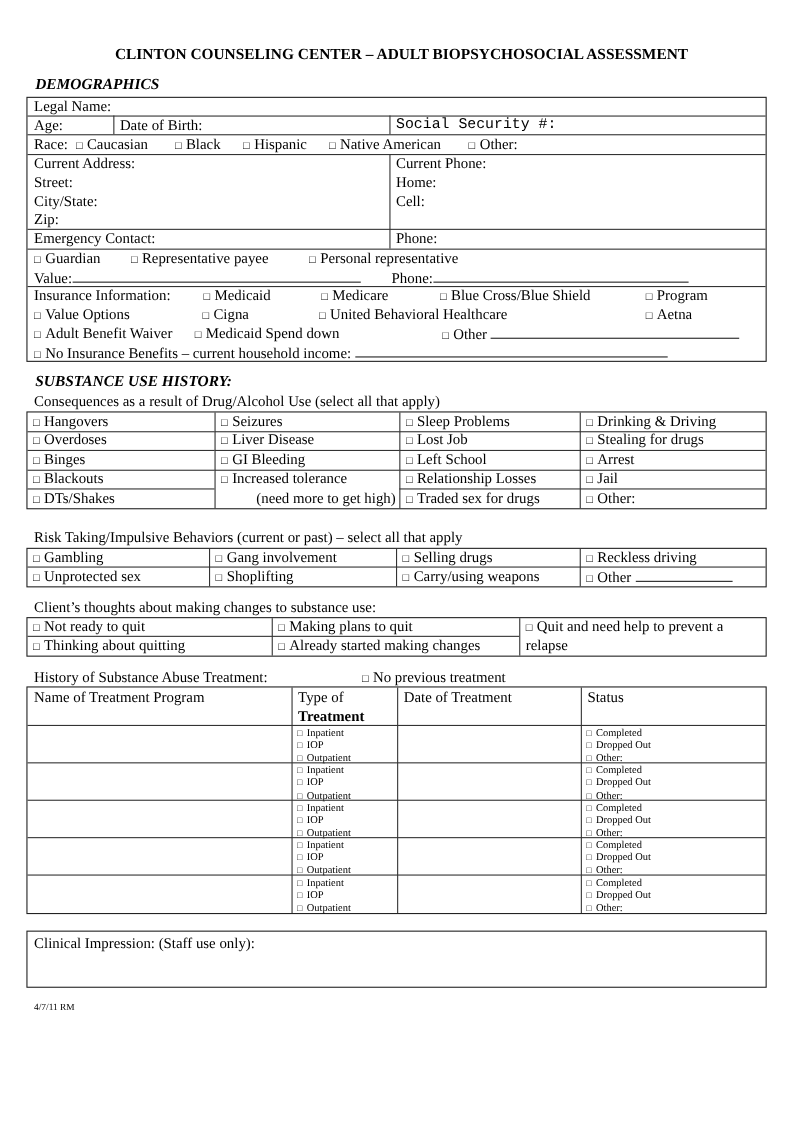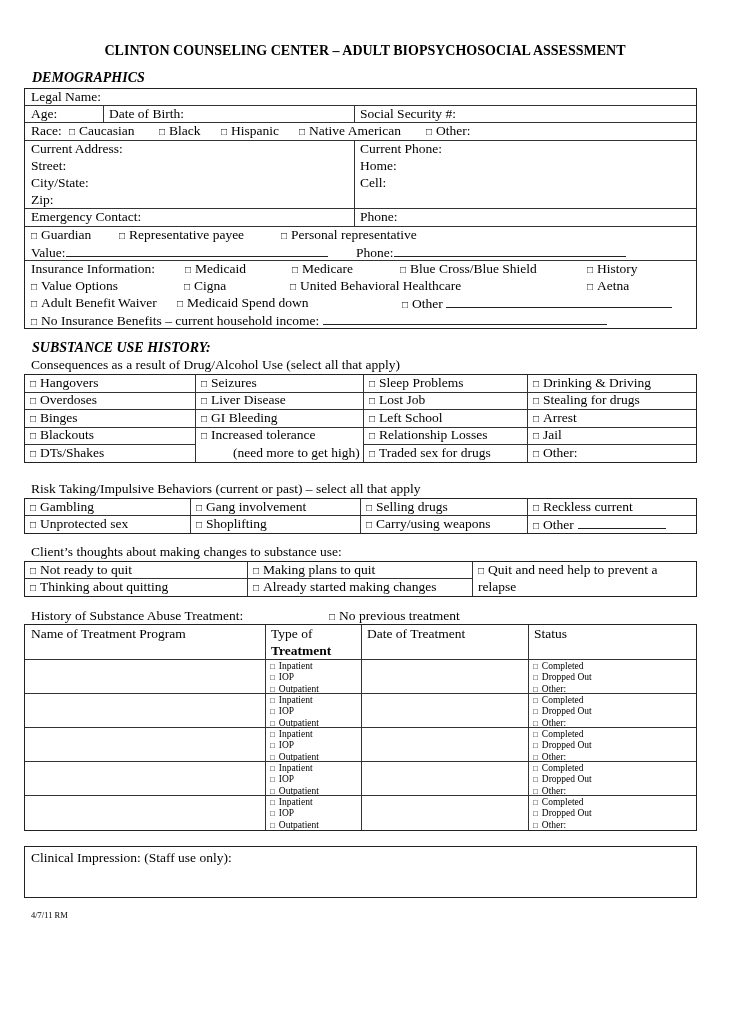--- a/index.html
+++ b/index.html
@@ -40,7 +40,7 @@
   <span class="t" style="left:6px; top:0px;">Legal Name:</span>
   <span class="t" style="left:6px; top:17px;">Age:</span>
   <span class="t" style="left:84px; top:17px;">Date of Birth:</span>
-  <span class="t" style="left:335px; top:17px;">Social Security #:</span>
+  <span class="t" style="left:335px; top:17px;font-family:Liberation Mono, monospace;">Social Security #:</span>
 
   <span class="t" style="left:6px; top:34px;">Race:</span>
   <span class="t" style="left:44px; top:34px;"><span class="box">□</span><span>Caucasian</span></span>

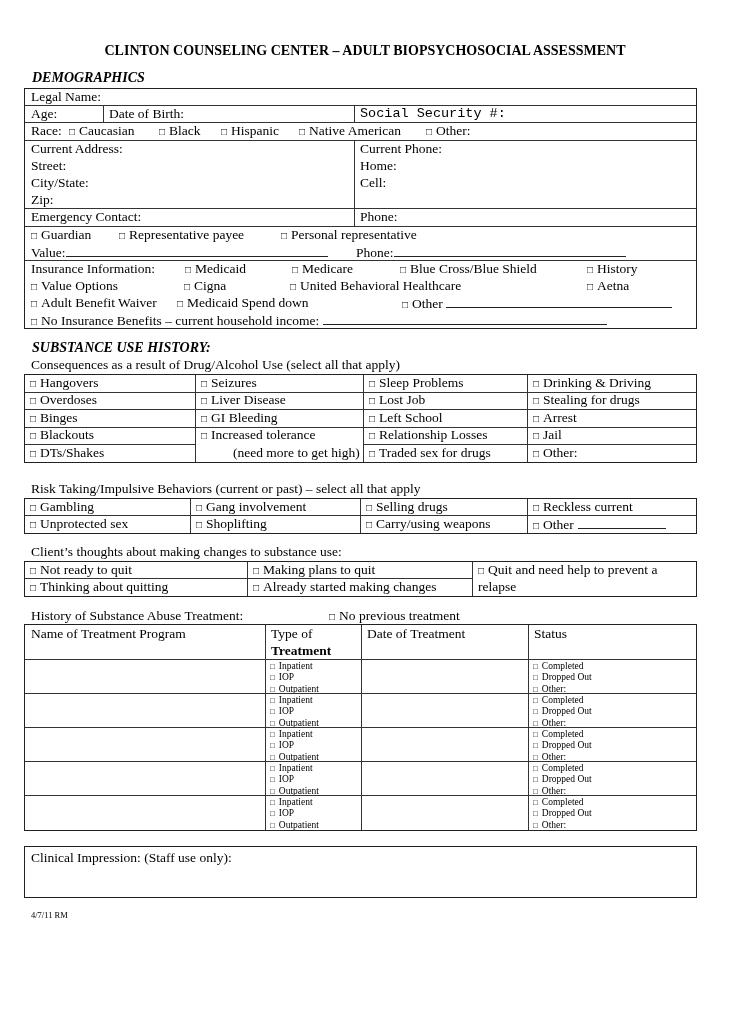--- a/index.html
+++ b/index.html
@@ -70,7 +70,7 @@
   <span class="t" style="left:160px; top:172px;"><span class="box">□</span><span>Medicaid</span></span>
   <span class="t" style="left:267px; top:172px;"><span class="box">□</span><span>Medicare</span></span>
   <span class="t" style="left:375px; top:172px;"><span class="box">□</span><span>Blue Cross/Blue Shield</span></span>
-  <span class="t" style="left:562px; top:172px;"><span class="box">□</span><span>History</span></span>
+  <span class="t" style="left:562px; top:172px;"><span class="box">□</span><span>Program</span></span>
 
   <span class="t" style="left:6px; top:189px;"><span class="box">□</span><span>Value Options</span></span>
   <span class="t" style="left:159px; top:189px;"><span class="box">□</span><span>Cigna</span></span>

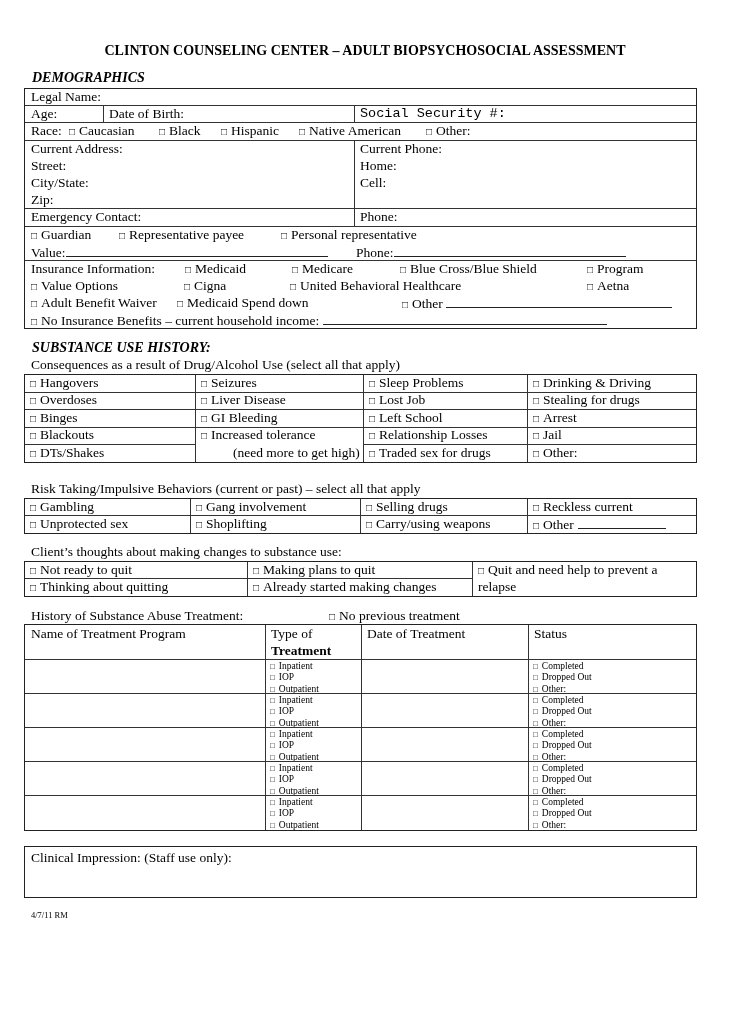--- a/index.html
+++ b/index.html
@@ -137,7 +137,7 @@
       <span class="t" style="left: 5px; top: 0px;"><span class="box">□</span><span>Gambling</span></span>
       <span class="t" style="left: 171px; top: 0px;"><span class="box">□</span><span>Gang involvement</span></span>
       <span class="t" style="left: 341px; top: 0px;"><span class="box">□</span><span>Selling drugs</span></span>
-      <span class="t" style="left: 508px; top: 0px;"><span class="box">□</span><span>Reckless current</span></span>
+      <span class="t" style="left: 508px; top: 0px;"><span class="box">□</span><span>Reckless driving</span></span>
       <span class="t" style="left: 5px; top: 17px;"><span class="box">□</span><span>Unprotected sex</span></span>
       <span class="t" style="left: 171px; top: 17px;"><span class="box">□</span><span>Shoplifting</span></span>
       <span class="t" style="left: 341px; top: 17px;"><span class="box">□</span><span>Carry/using weapons</span></span>

